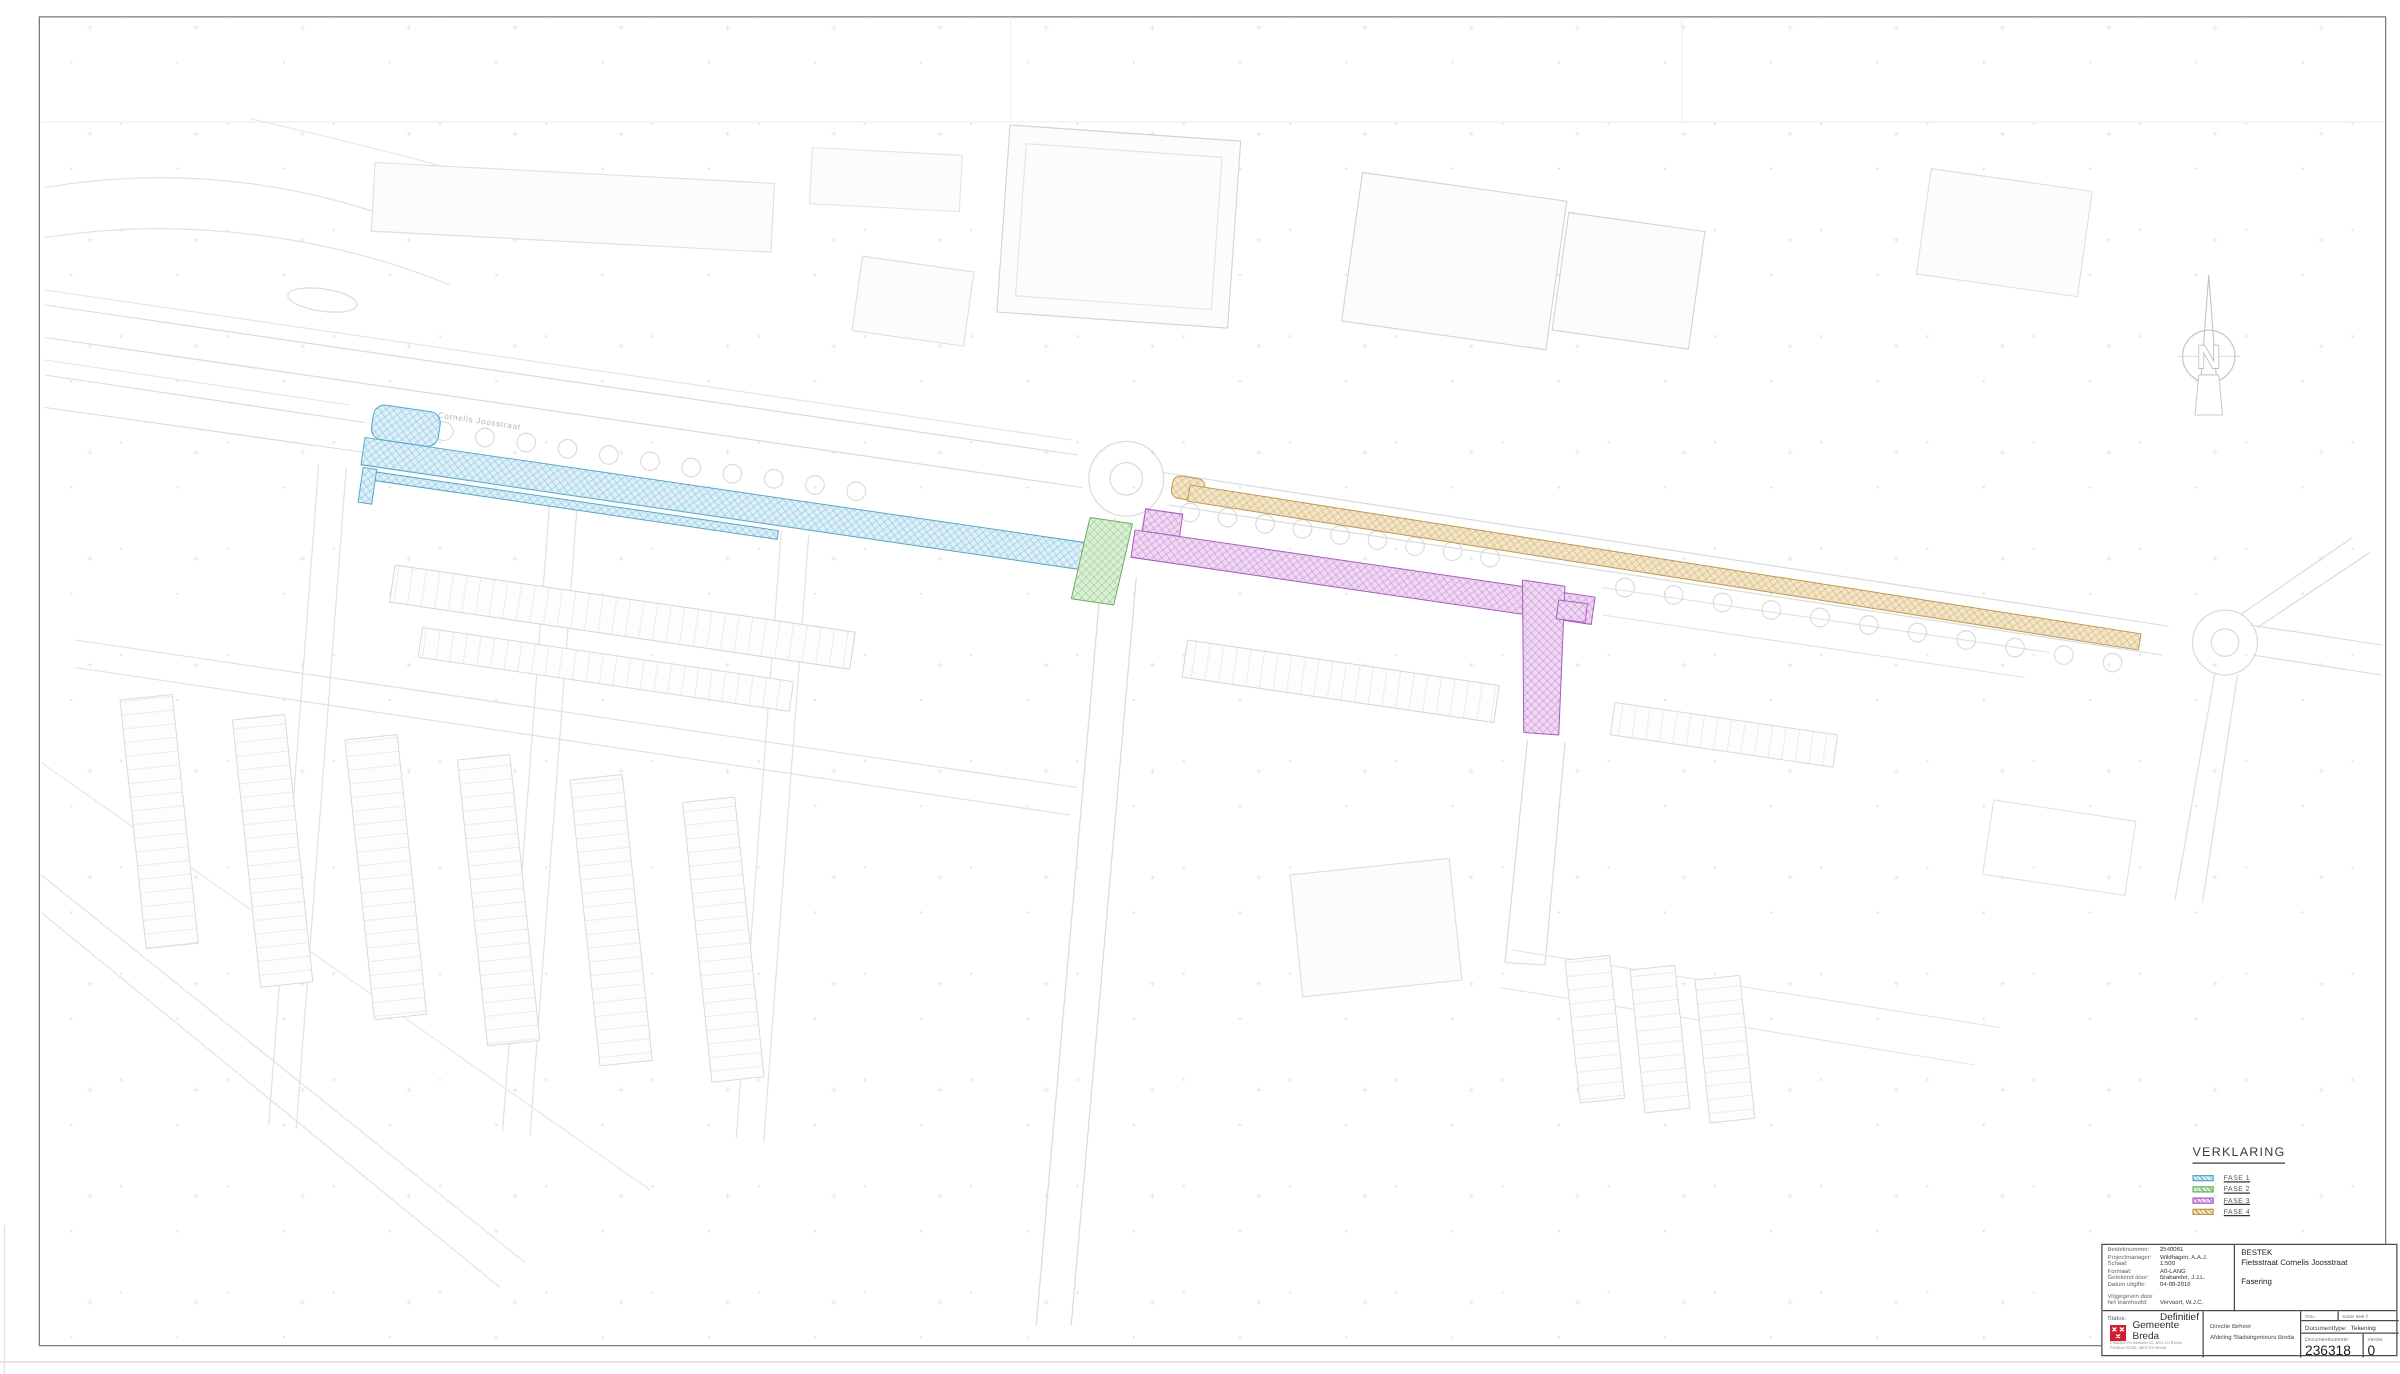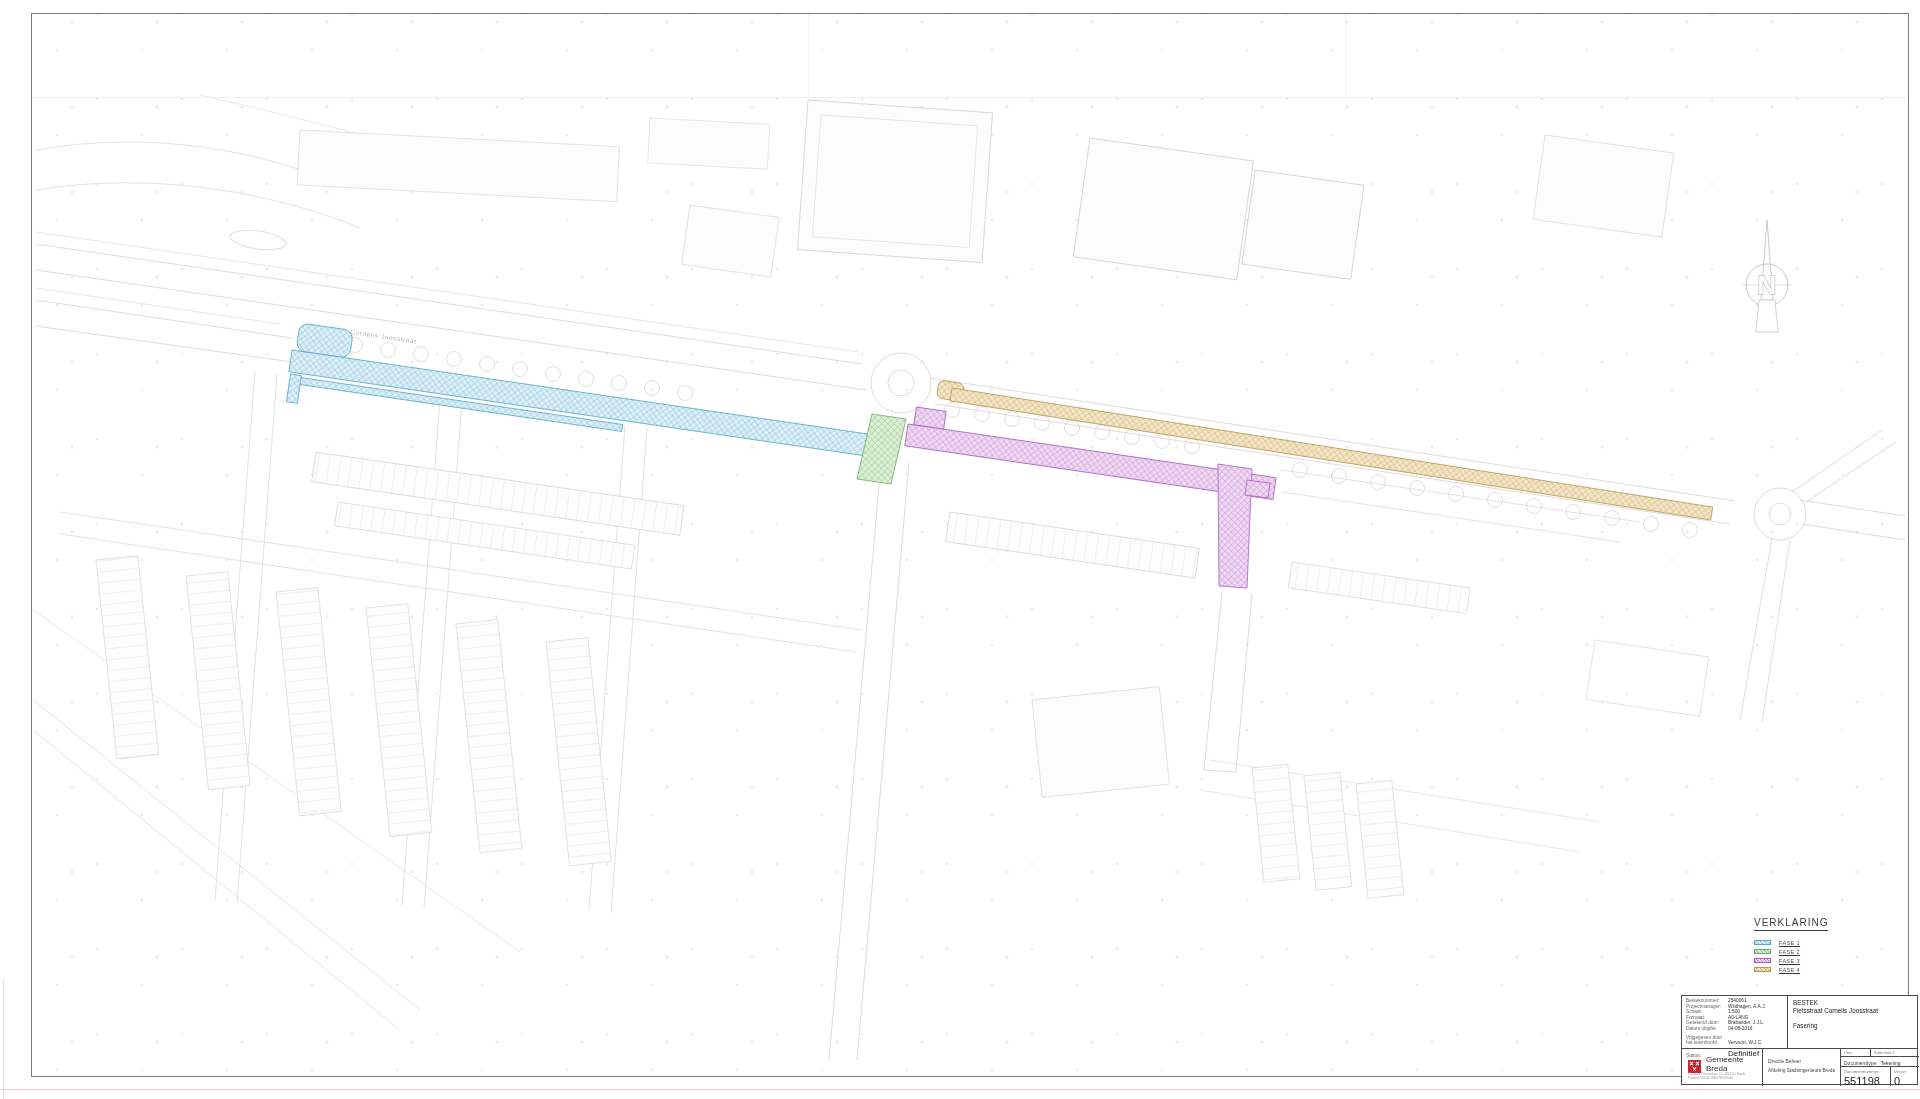--- a/index.html
+++ b/index.html
@@ -362,7 +362,7 @@
       </div>
       <div class="doc-num">
         <div class="doc-small-label">Documentnummer:</div>
-        <div class="doc-big">551198</div>
+        <div class="doc-big">236318</div>
       </div>
       <div class="doc-ver">
         <div class="doc-small-label">Versie:</div>

